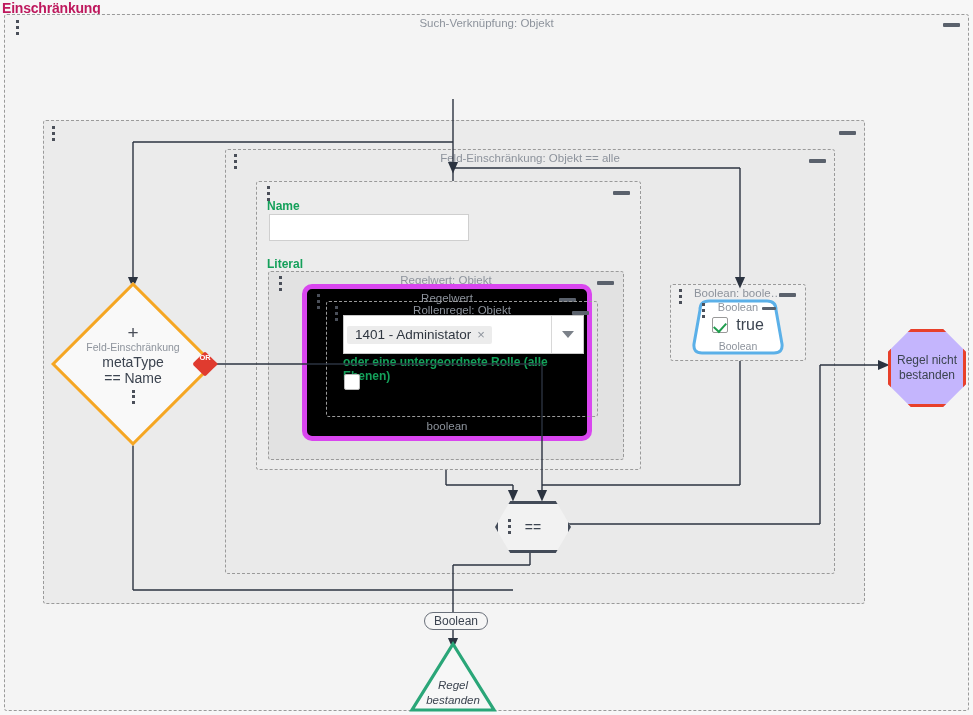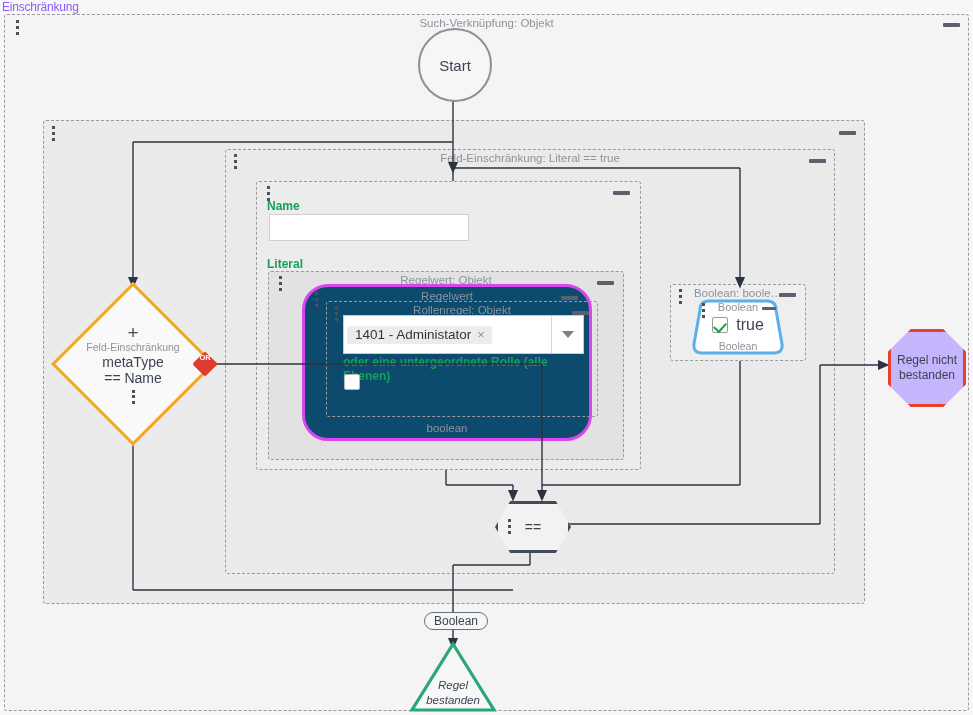--- a/index.html
+++ b/index.html
@@ -42,7 +42,7 @@
   
   #page-title{
     position:absolute;left:2px;top:0px;
-    font-size:12px;font-weight:normal;color:#8b5cf6;
+    font-size:14px;font-weight:bold;color:#be185d;
     letter-spacing:-0.2px;
   }
 

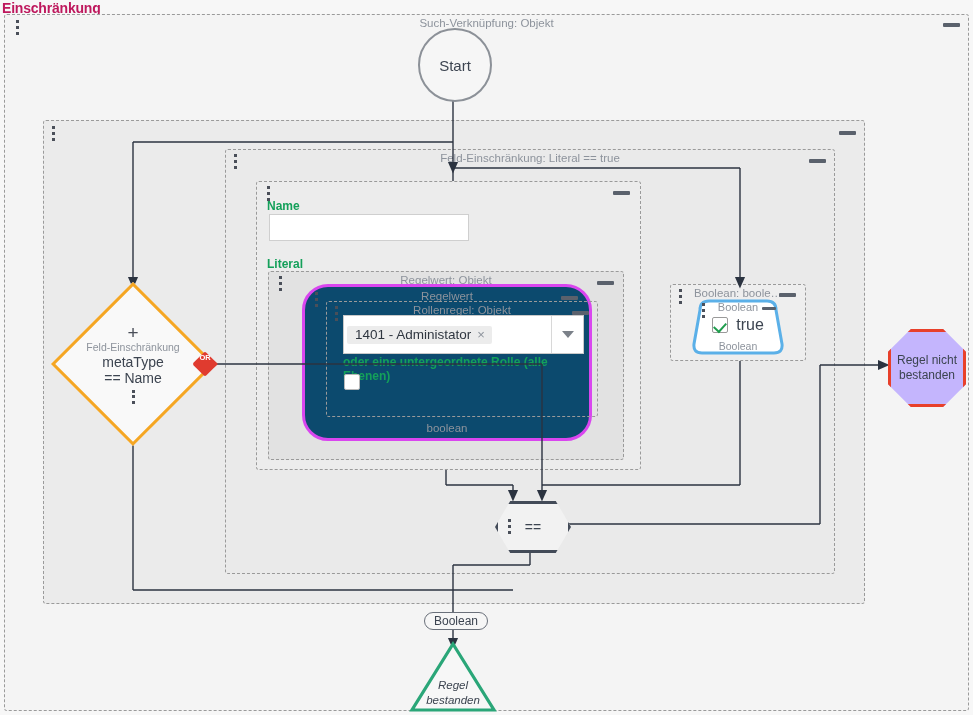--- a/index.html
+++ b/index.html
@@ -353,9 +353,6 @@
     </g>
   </svg>
 
-  <div class="start-node" style="left:418px;top:28px;">
-    <span>Start</span>
-  </div>
 
   <div class="diamond-wrap" style="left:75px;top:306px;">
     <div class="dia"></div>

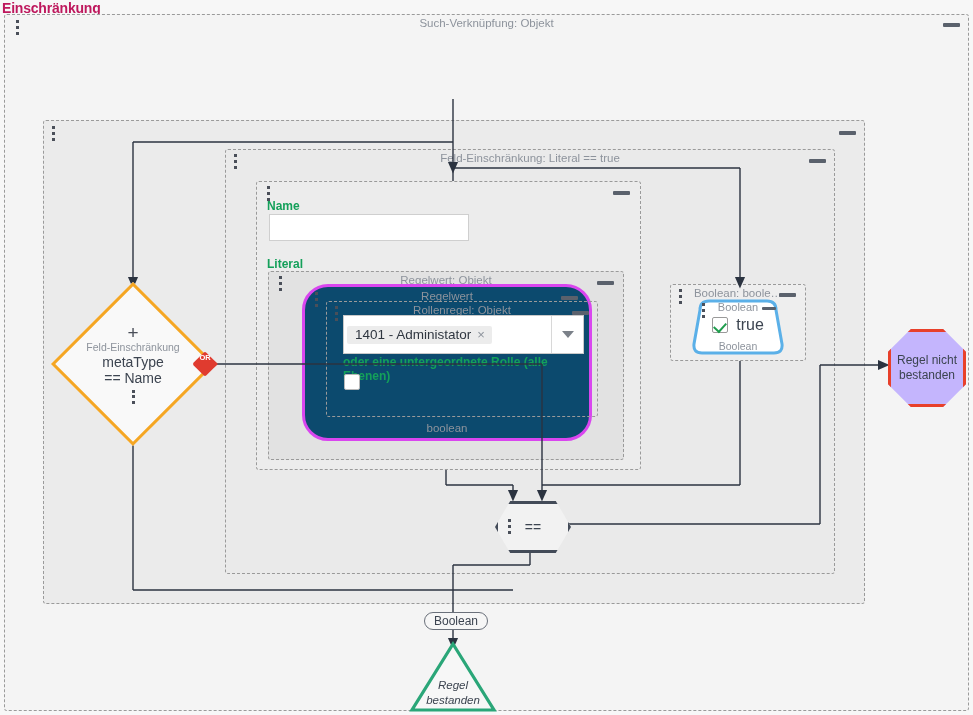--- a/index.html
+++ b/index.html
@@ -214,7 +214,7 @@
   </div>
 
   <div class="grp bg-l2" style="left:225px;top:149px;width:610px;height:425px;">
-    <div class="grp-title">Feld-Einschränkung: Literal == true</div>
+    <div class="grp-title">Feld-Einschränkung: Objekt == alle</div>
     <div class="dots" style="left:7px;top:4px;">
         <i></i>
         <i></i>

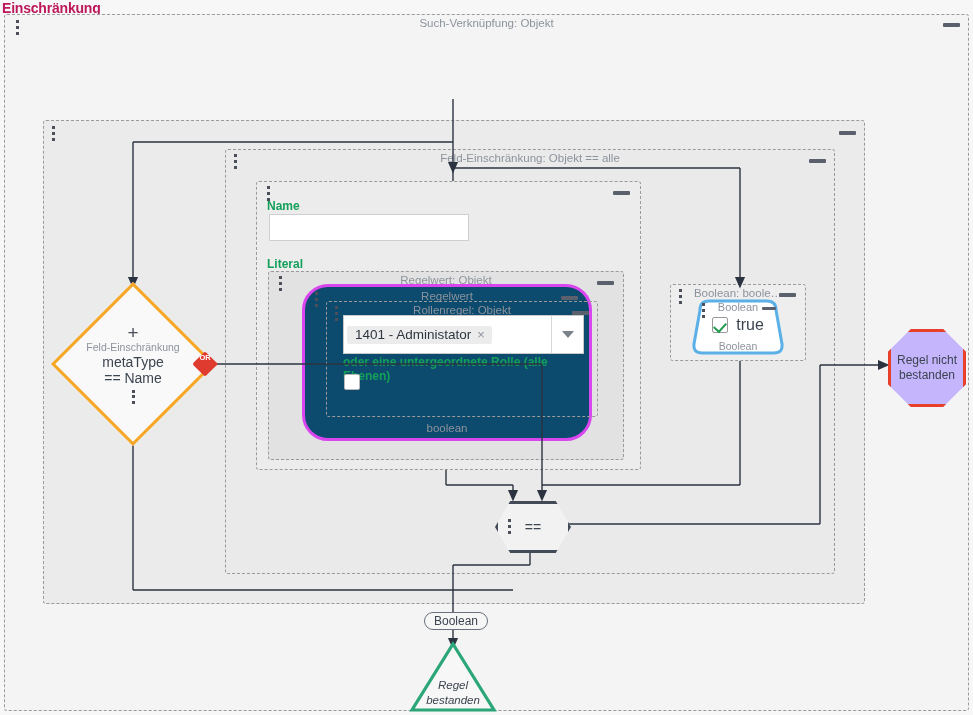--- a/index.html
+++ b/index.html
@@ -177,7 +177,7 @@
 
   
   .bluebox{
-    position:absolute;background:#0c4a6e;border:3px solid #d946ef;border-radius:26px;
+    position:absolute;background:#000000;border:5px solid #d946ef;border-radius:10px;
     box-sizing:border-box;
   }
   .bluebox .bt{

